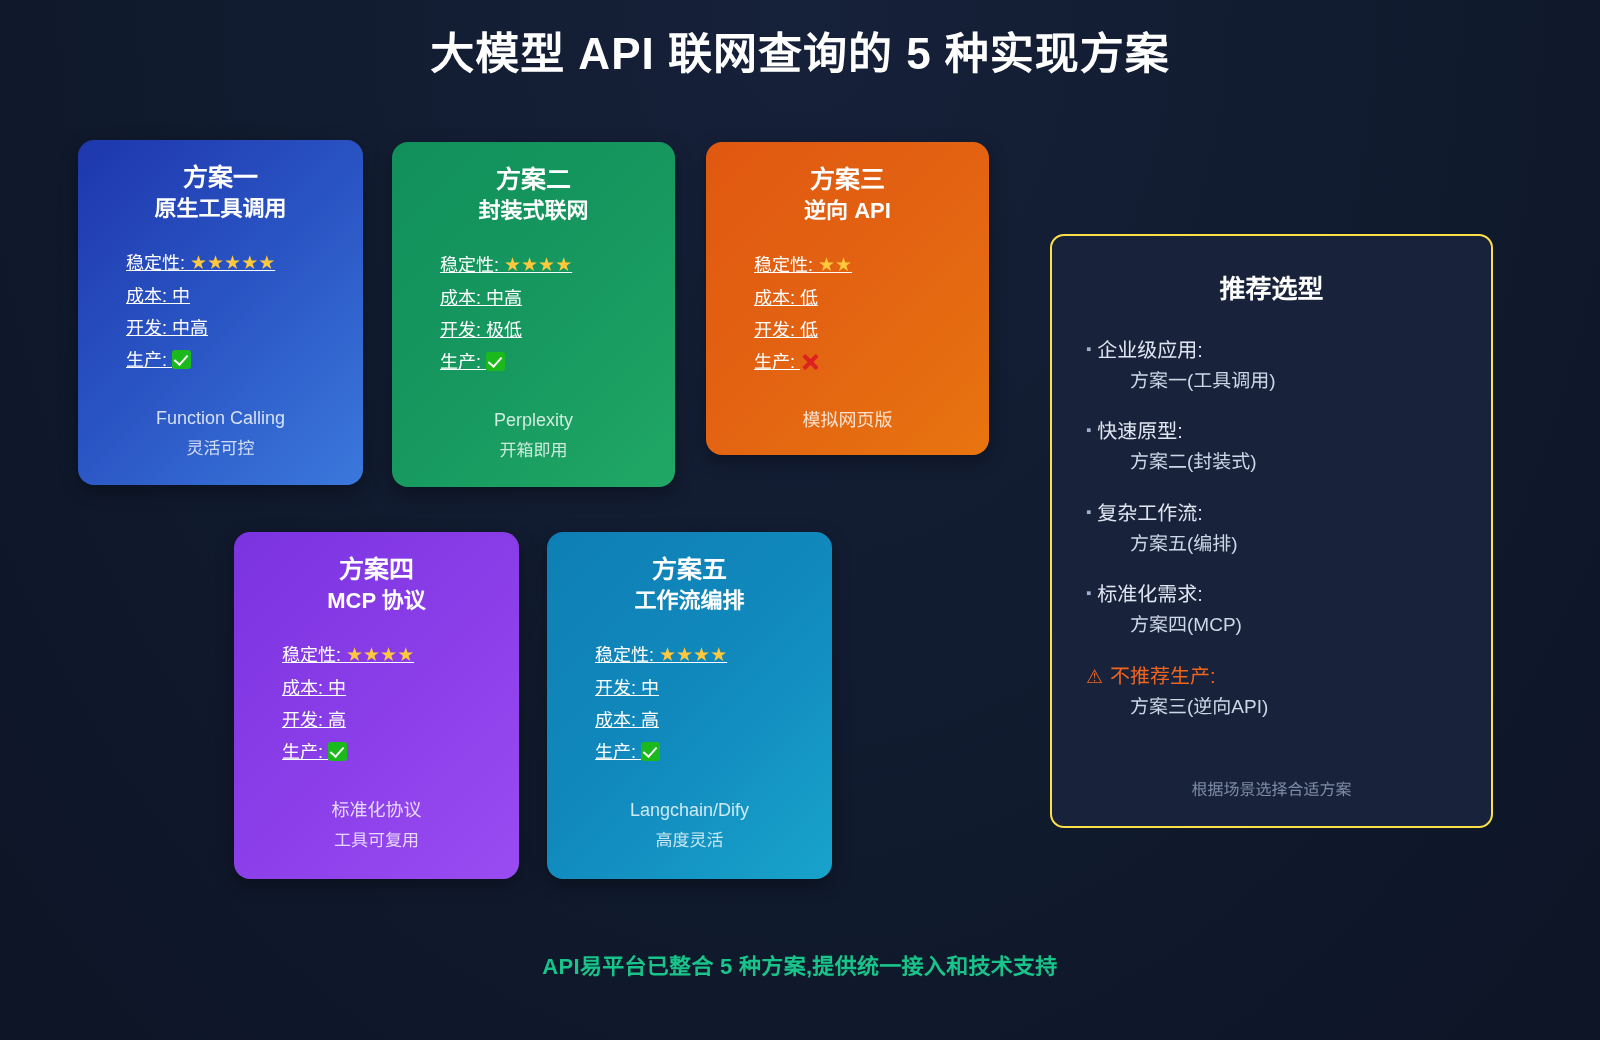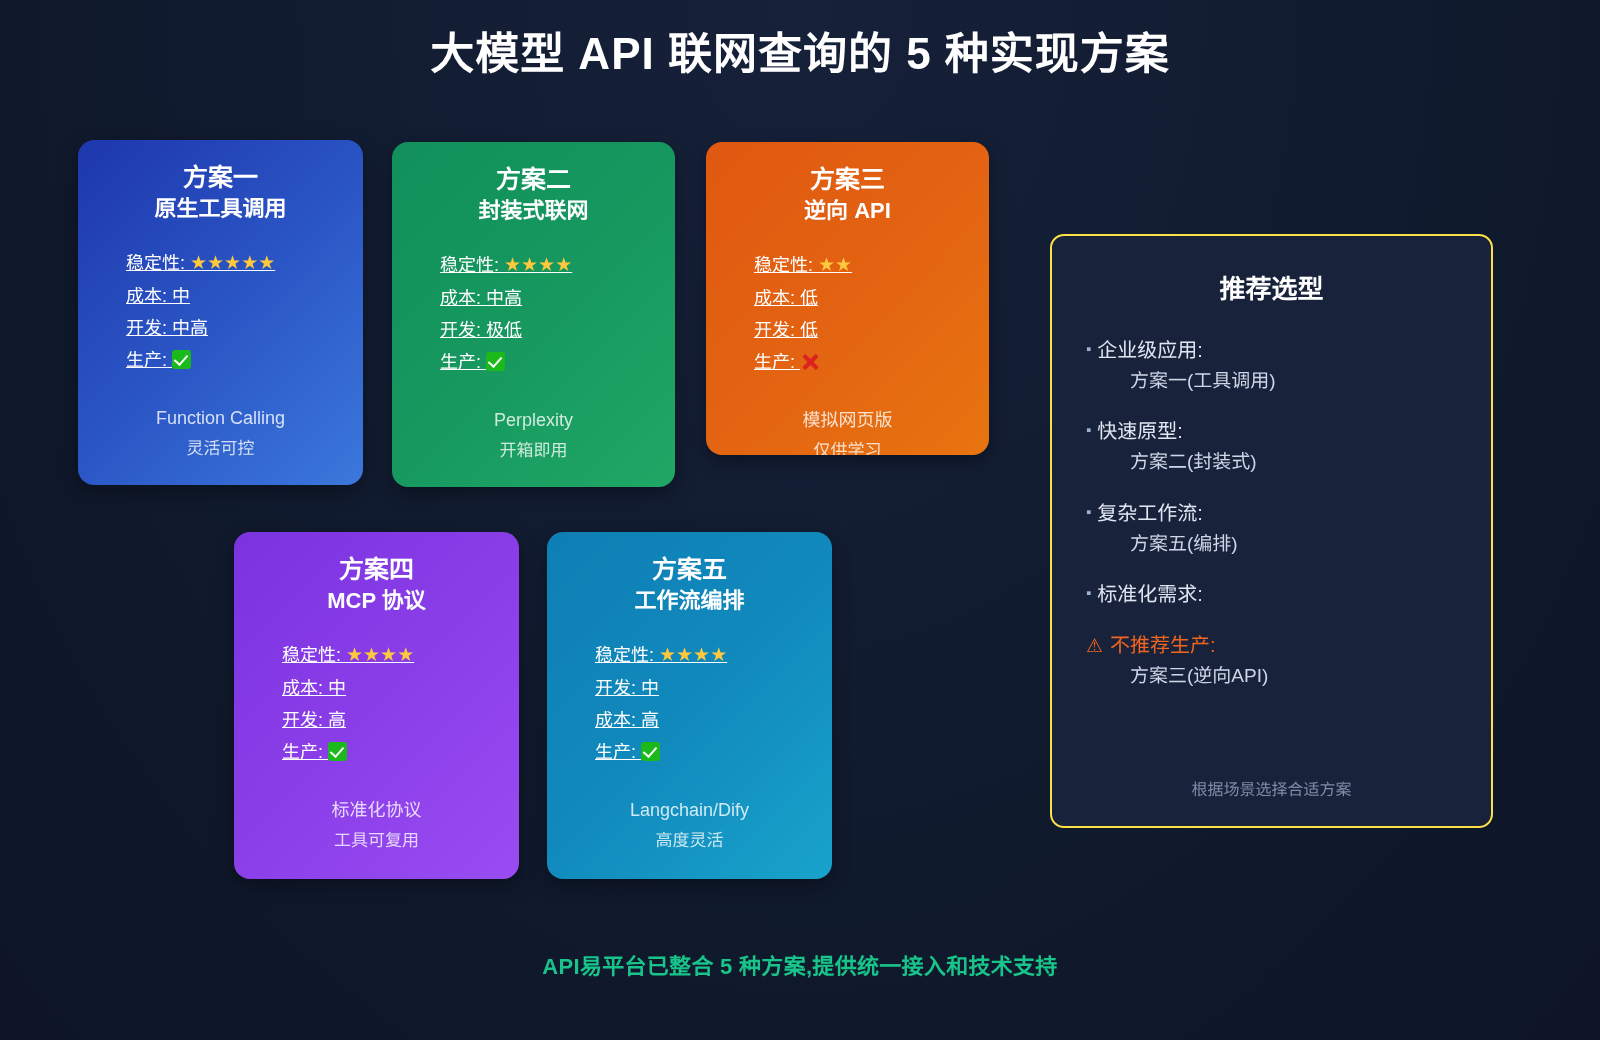--- a/index.html
+++ b/index.html
@@ -294,7 +294,6 @@
       </div>
       <div class="card-footer">
         <div class="card-tech">模拟网页版</div>
-        <div class="card-note">仅供学习</div>
       </div>
     </div>
 

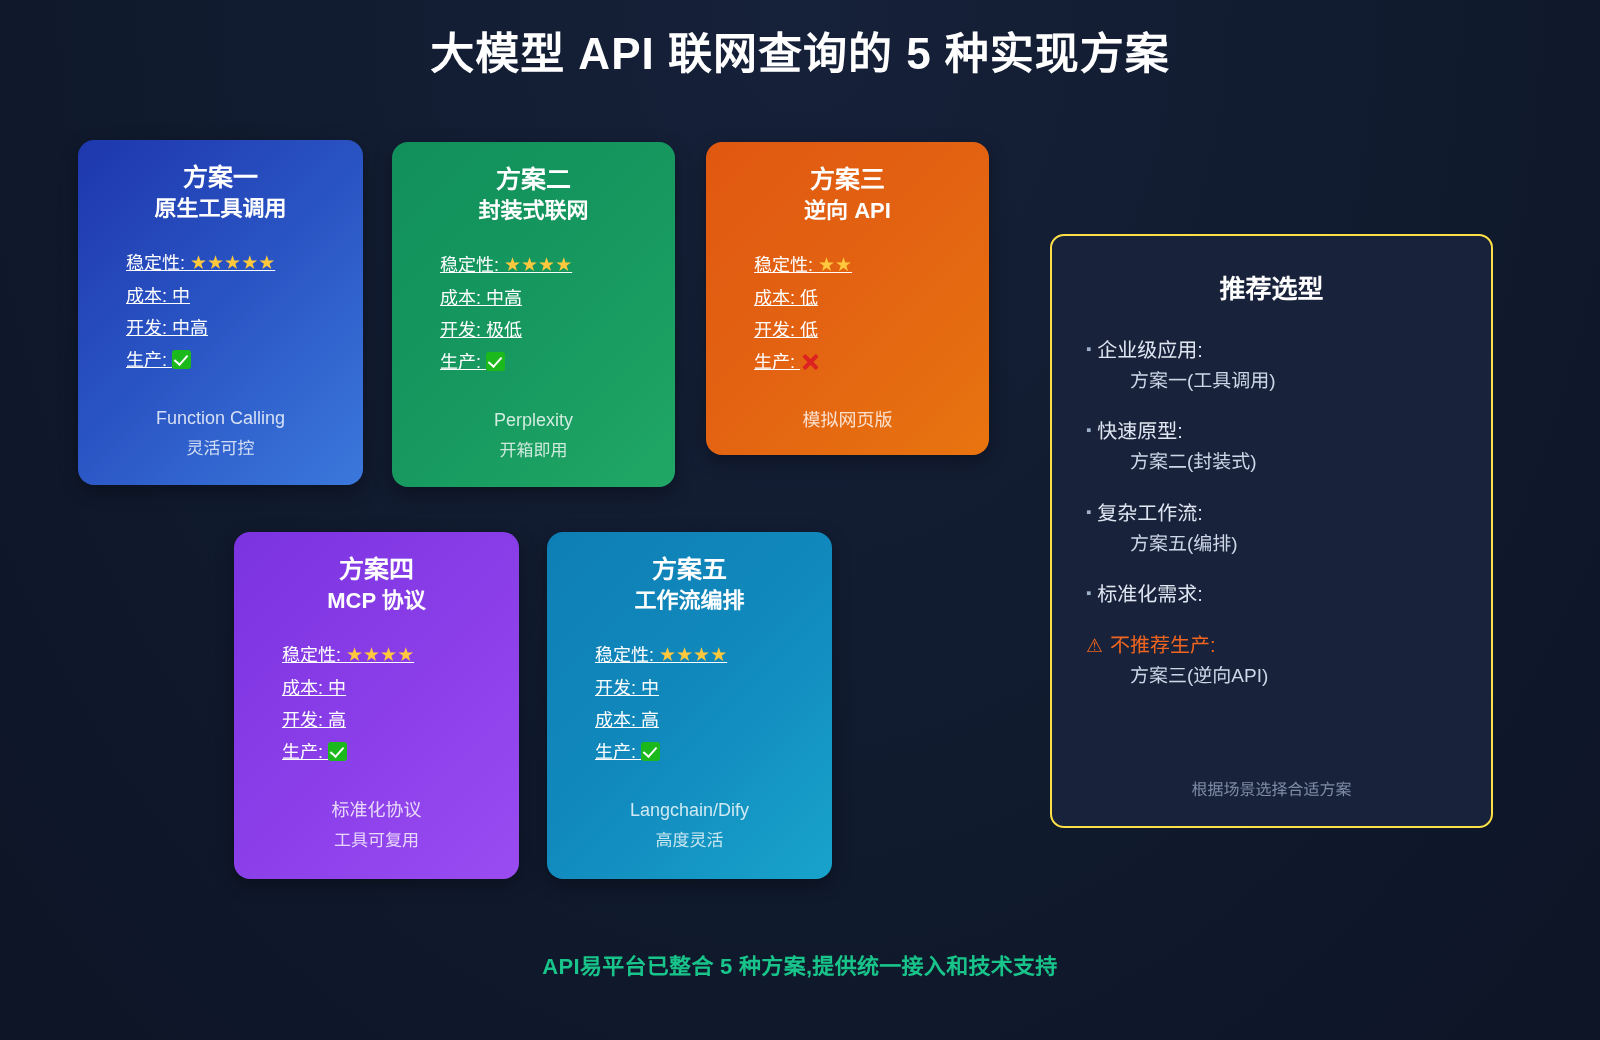--- a/index.html
+++ b/index.html
@@ -357,6 +357,7 @@
 
     <div class="rec-group">
       <div class="rec-head"><span class="rec-bullet">▪</span><span>标准化需求:</span></div>
+      <div class="rec-value">方案四(MCP)</div>
     </div>
 
     <div class="rec-group">

